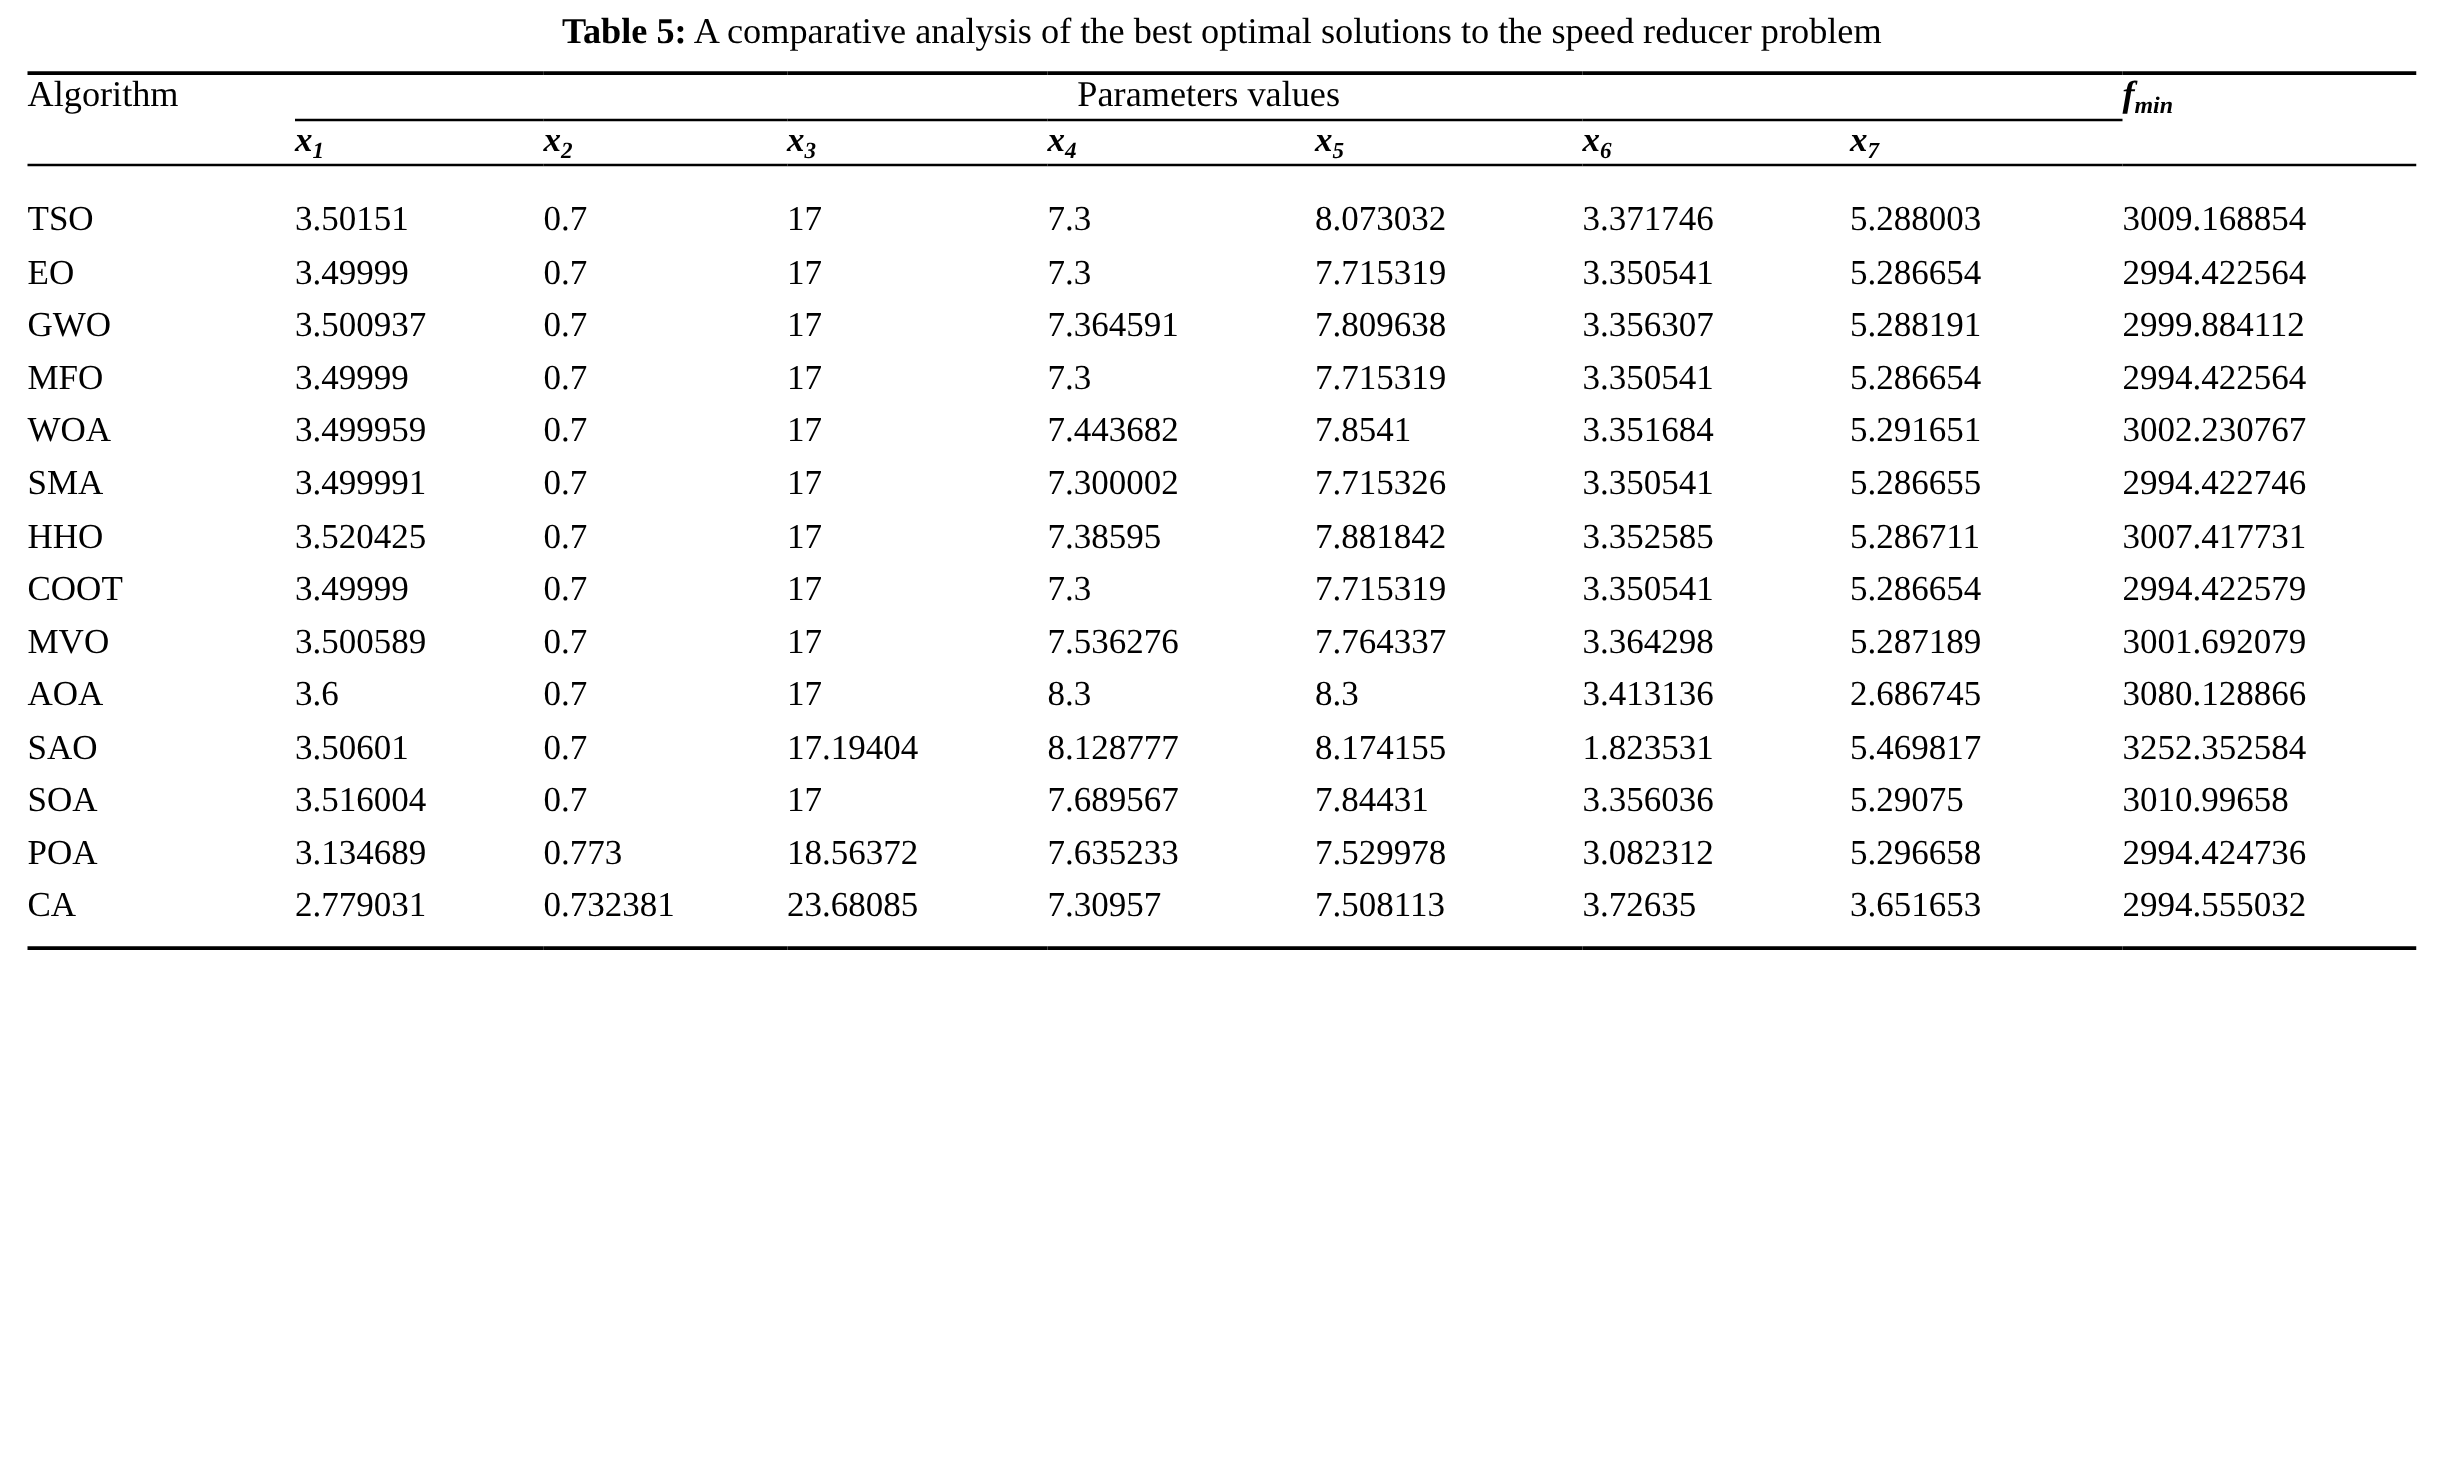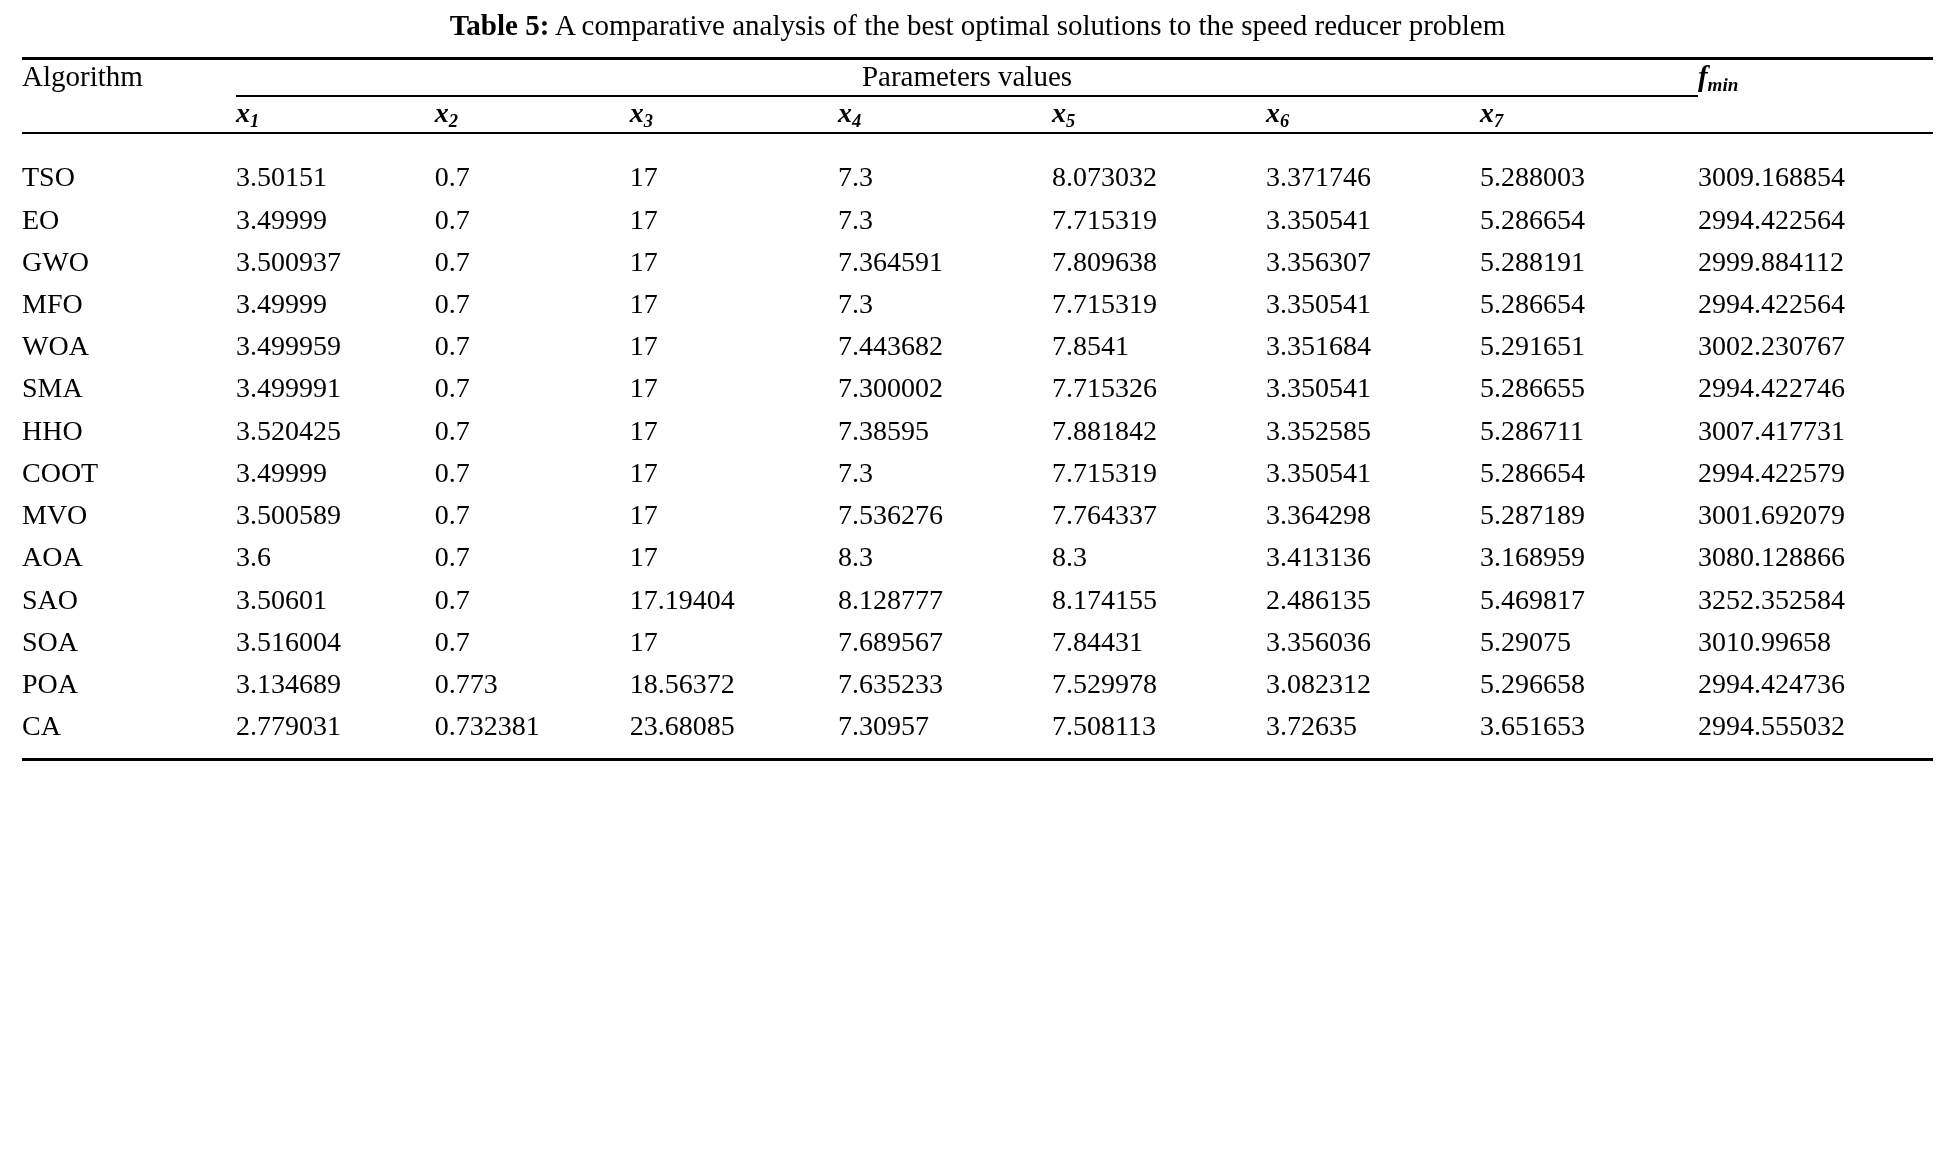--- a/index.html
+++ b/index.html
@@ -299,7 +299,7 @@
           <td>8.3</td>
           <td>8.3</td>
           <td>3.413136</td>
-          <td>3.168959</td>
+          <td>2.686745</td>
           <td>3080.128866</td>
         </tr>
         <tr>

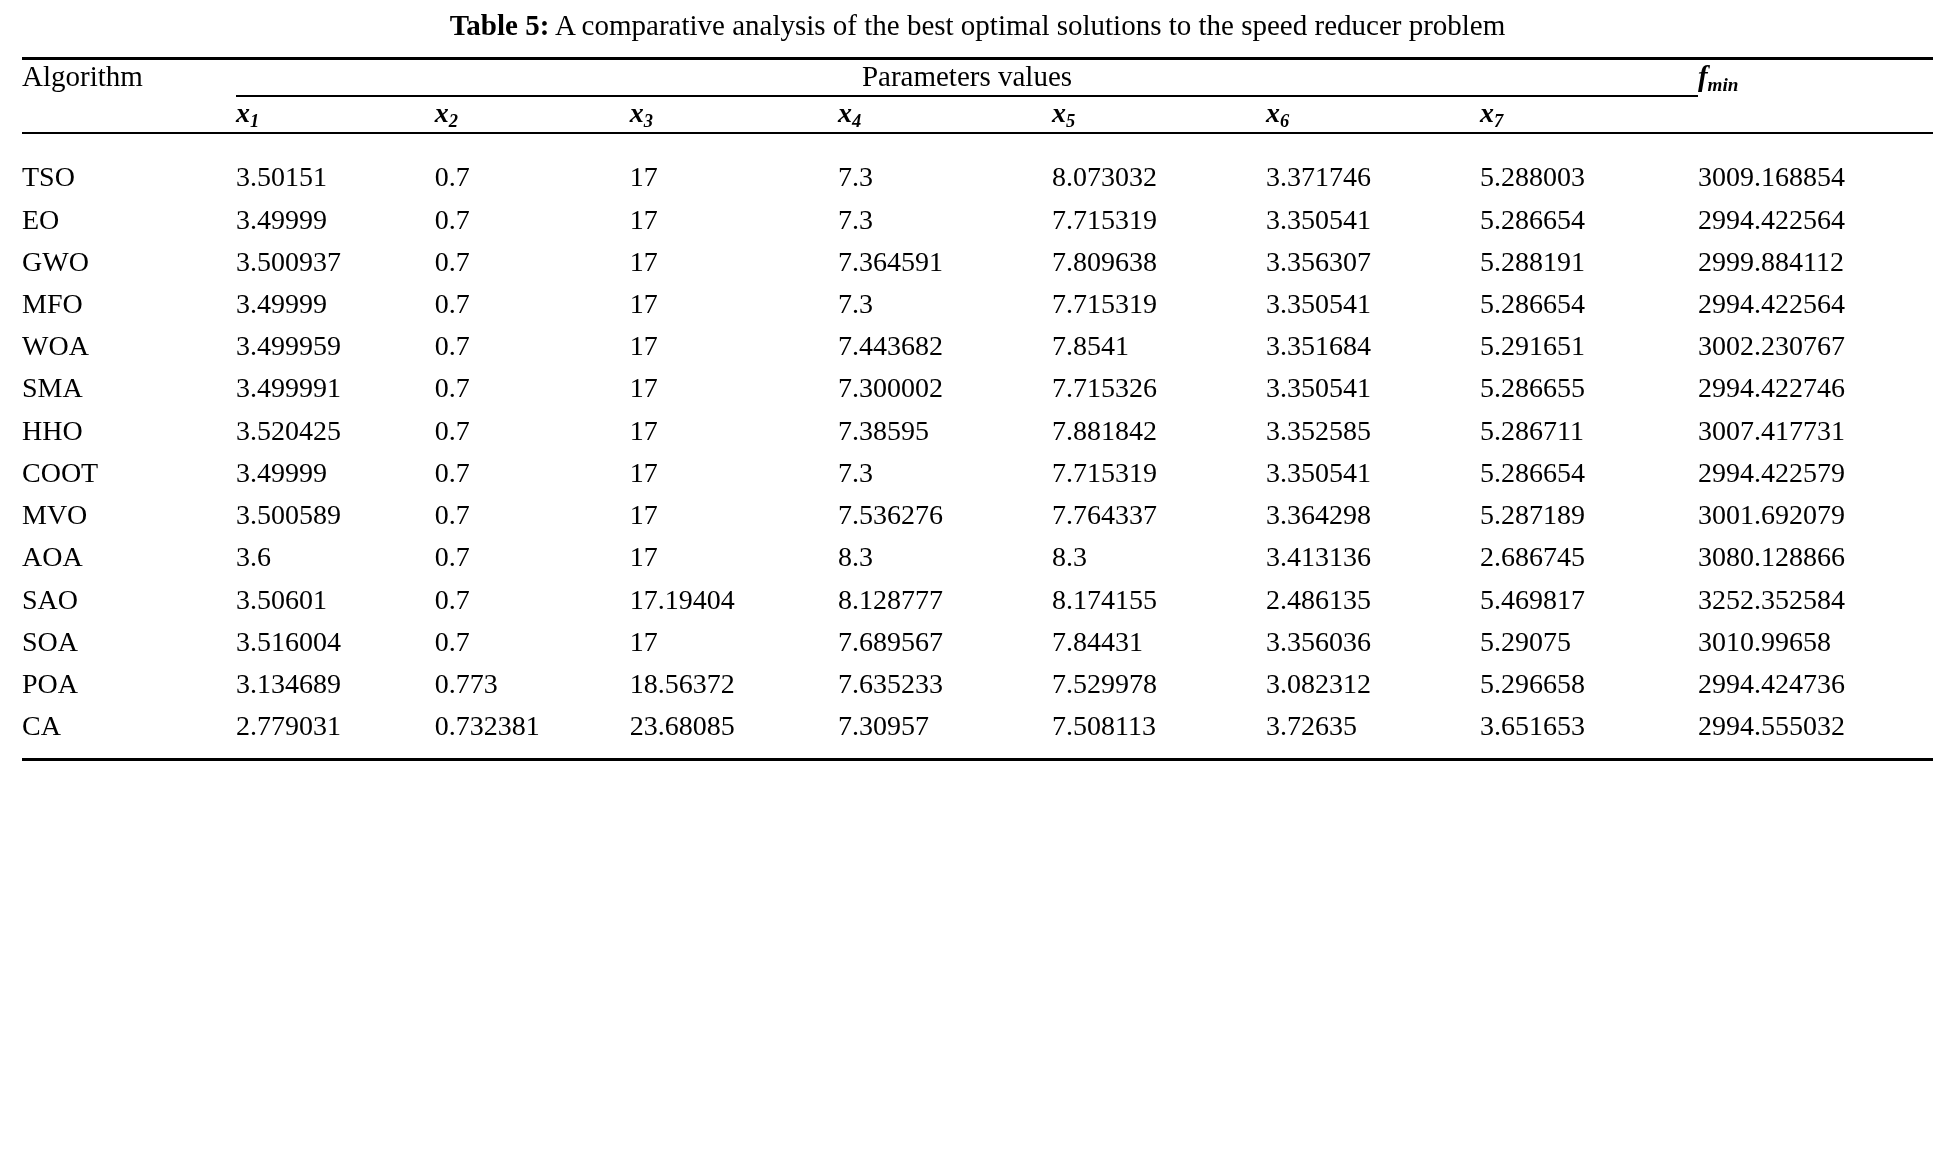--- a/index.html
+++ b/index.html
@@ -309,7 +309,7 @@
           <td>17.19404</td>
           <td>8.128777</td>
           <td>8.174155</td>
-          <td>2.486135</td>
+          <td>1.823531</td>
           <td>5.469817</td>
           <td>3252.352584</td>
         </tr>

